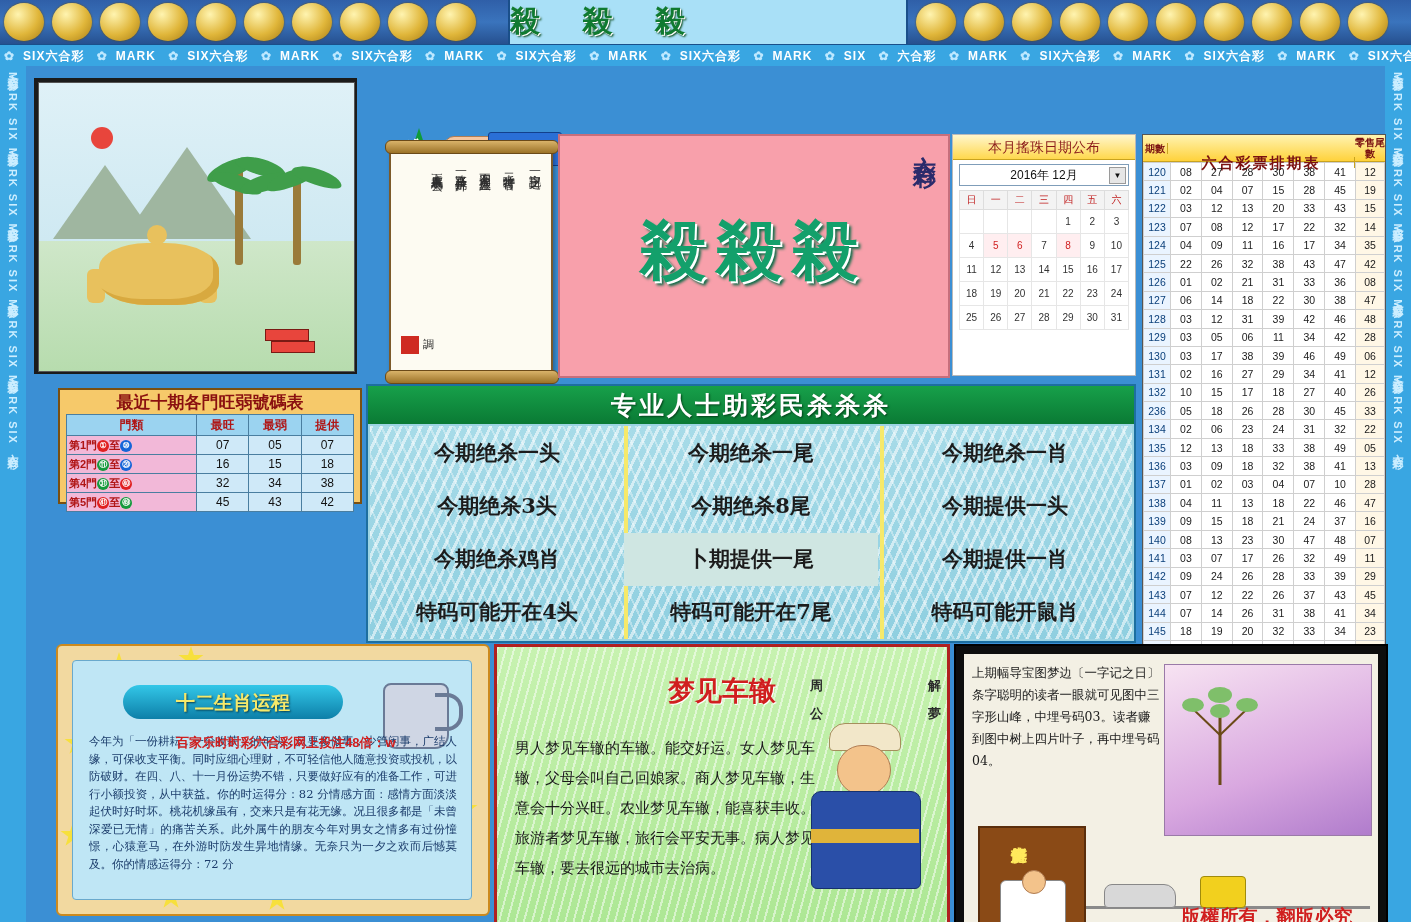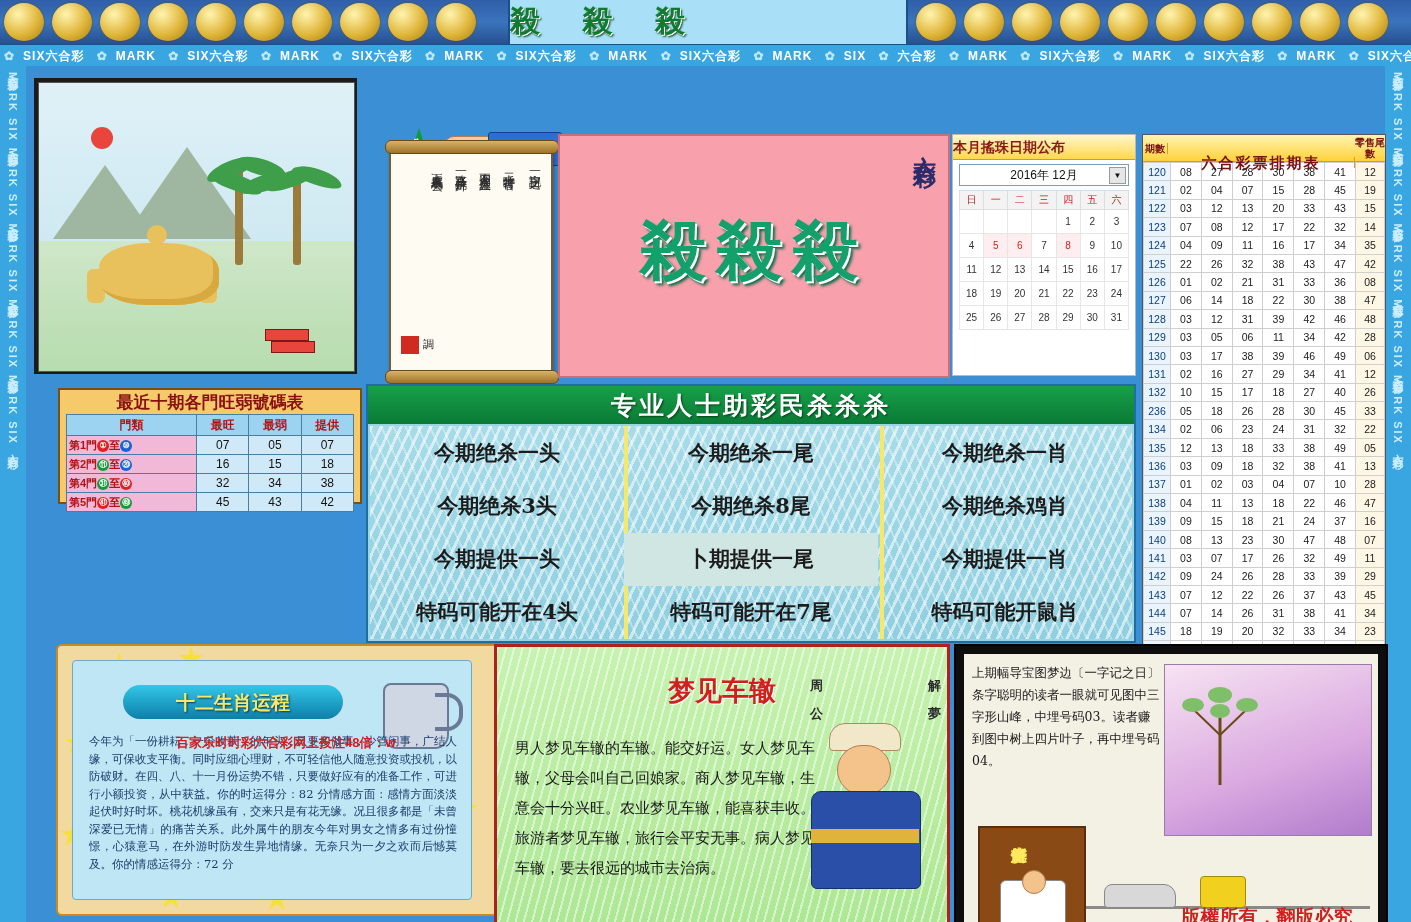--- a/index.html
+++ b/index.html
@@ -81,7 +81,7 @@
   
   .calpanel{position:absolute;left:926px;top:68px;width:182px;height:240px;background:#ffffff;border:1px solid #b9b9b9;}
   .calhdr{height:24px;background:linear-gradient(180deg,#fff6cc,#ffd84d);border-bottom:1px solid #c9a31e;
-    font-size:14px;font-weight:bold;color:#8a1a1a;line-height:24px;}
+    text-align:center;font-size:14px;font-weight:normal;color:#8a1a1a;line-height:24px;}
   .calsel{margin:4px 6px;height:20px;border:1px solid #7f9db9;background:#fff;font-size:12px;
     display:flex;align-items:center;justify-content:center;color:#111;position:relative;}
   .calsel .arrow{position:absolute;right:2px;top:2px;width:15px;height:15px;background:#e6e6e6;border:1px solid #9a9a9a;

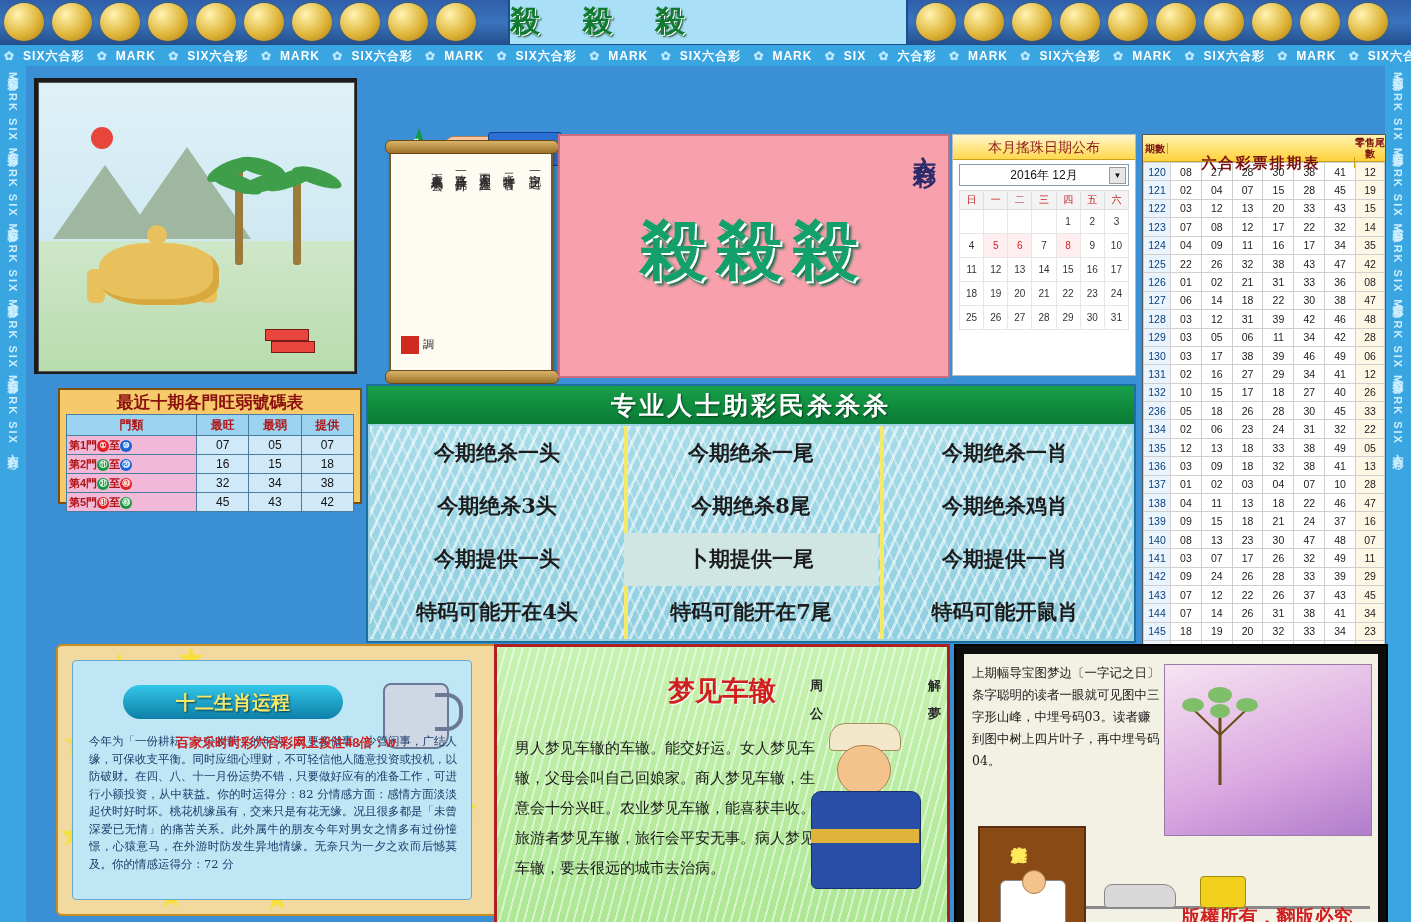--- a/index.html
+++ b/index.html
@@ -716,8 +716,8 @@
         <div class="cell">今期绝杀一肖</div>
         <div class="cell">今期绝杀3头</div>
         <div class="cell">今期绝杀8尾</div>
+        <div class="cell">今期提供一头</div>
         <div class="cell">今期绝杀鸡肖</div>
-        <div class="cell">今期提供一头</div>
         <div class="cell" style="background:#cfe6e2;">卜期提供一尾</div>
         <div class="cell">今期提供一肖</div>
         <div class="cell">特码可能开在4头</div>

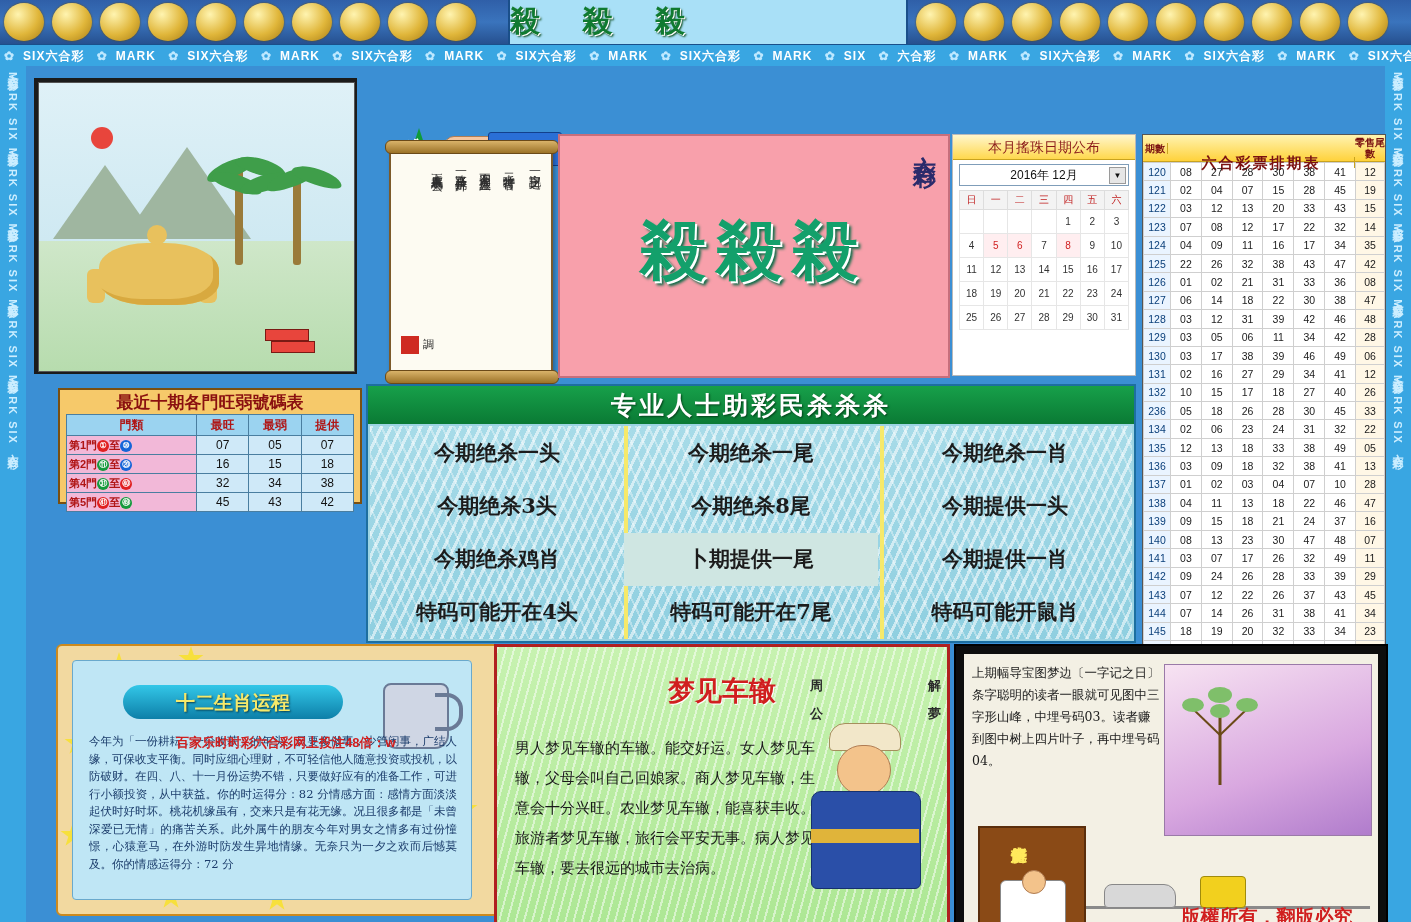--- a/index.html
+++ b/index.html
@@ -128,7 +128,7 @@
   .vdiv{position:absolute;top:40px;width:4px;height:213px;background:#f6e96a;}
 
   
-  .zodiac{position:absolute;left:30px;top:578px;width:430px;height:268px;background:#f2d9a0;border:2px solid #cc8a1e;border-radius:6px;overflow:hidden;padding-left:20px;}
+  .zodiac{position:absolute;left:30px;top:578px;width:430px;height:268px;background:#f2d9a0;border:2px solid #cc8a1e;border-radius:6px;overflow:hidden;}
   .zodiacin{position:absolute;left:14px;top:14px;width:398px;height:238px;background:#bfe6f5;border:1px solid #6aa9cc;border-radius:4px;}
   .zbanner{position:absolute;left:50px;top:24px;width:220px;height:34px;background:linear-gradient(180deg,#33c7e8,#0d7fa8);border-radius:18px;}
   .zbanner span{display:block;text-align:center;line-height:34px;font-size:19px;font-weight:bold;color:#f6e96a;

